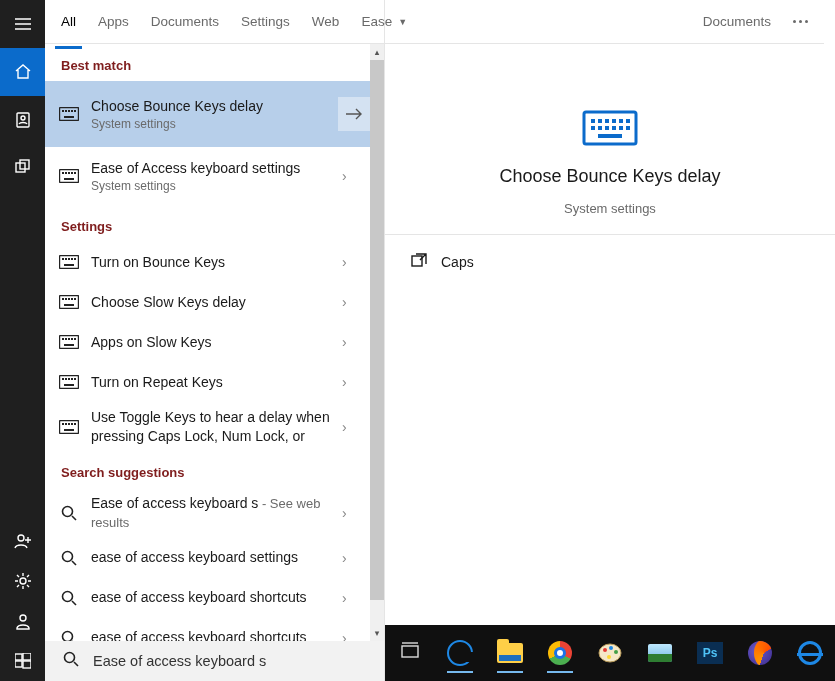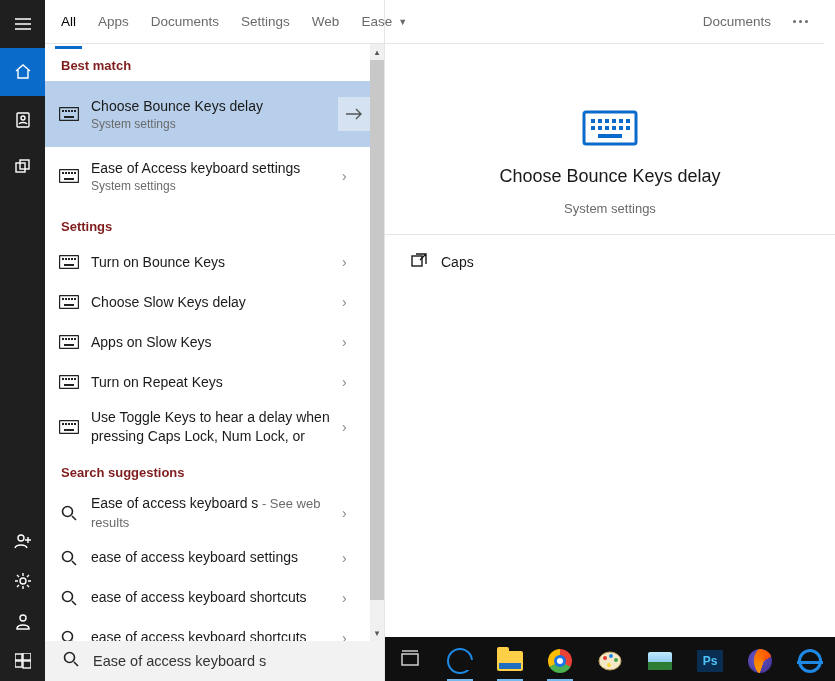--- a/index.html
+++ b/index.html
@@ -66,7 +66,7 @@
   .row.selected { padding-right:0; }
 
   
-  .taskbar { position: fixed; left: 385px; right:0; bottom:0; height: 44px; background: #101010; display:flex; align-items:flex-end; padding: 0 8px; gap: 16px; }
+  .taskbar { position: fixed; left: 385px; right:0; bottom:0; height: 56px; background: #101010; display:flex; align-items:center; padding: 0 8px; gap: 16px; }
   .task-btn { width: 42px; height: 40px; display:flex; align-items:center; justify-content:center; position:relative; }
   .task-btn.active::after { content:""; position:absolute; left:4px; right:4px; bottom:0; height:2px; background:#76b9ed; }
   .edge-ic { width:26px; height:26px; border:2.5px solid #1e88e5; border-radius:50%; position:relative; }

